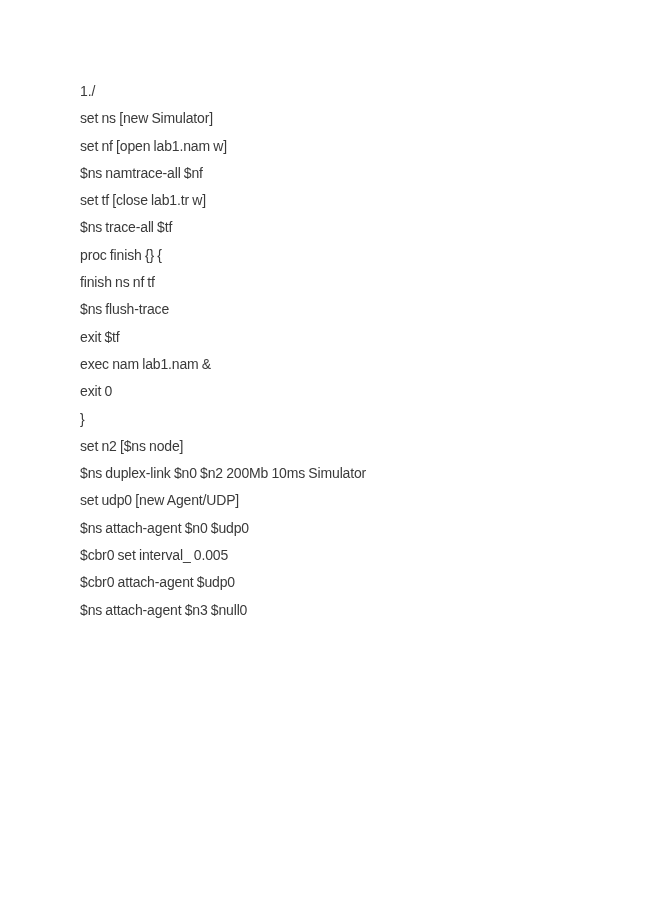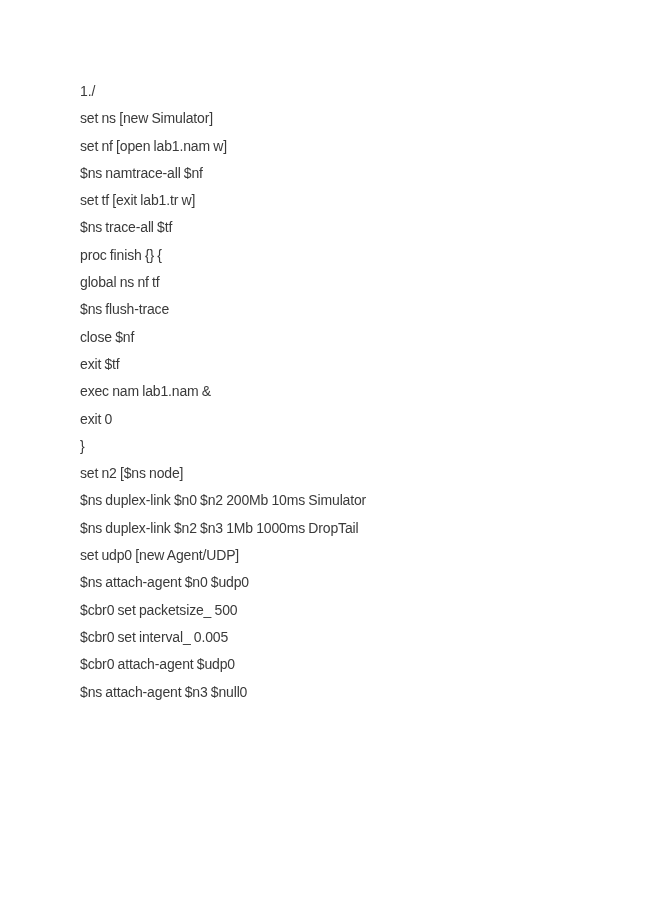--- a/index.html
+++ b/index.html
@@ -43,7 +43,7 @@
       <div class="code-line">set ns [new Simulator]</div>
       <div class="code-line">set nf [open lab1.nam w]</div>
       <div class="code-line">$ns namtrace-all $nf</div>
-      <div class="code-line">set tf [exit lab1.tr w]</div>
+      <div class="code-line">set tf [close lab1.tr w]</div>
       <div class="code-line">$ns trace-all $tf</div>
       <div class="code-line">proc finish {} {</div>
       <div class="code-line">global ns nf tf</div>

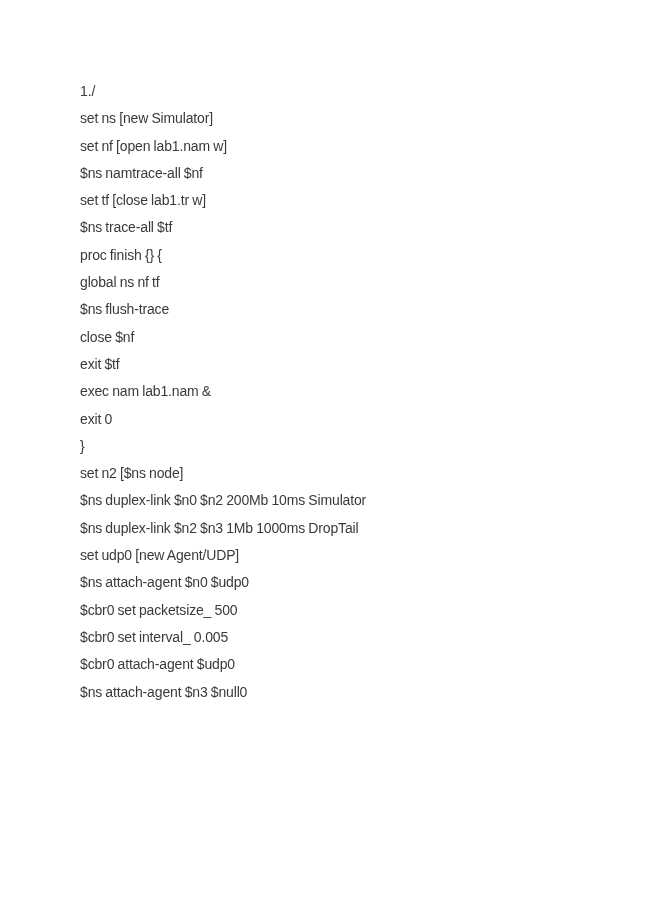--- a/index.html
+++ b/index.html
@@ -46,7 +46,7 @@
       <div class="code-line">set tf [close lab1.tr w]</div>
       <div class="code-line">$ns trace-all $tf</div>
       <div class="code-line">proc finish {} {</div>
-      <div class="code-line">global ns nf tf</div>
+      <div class="code-line">finish ns nf tf</div>
       <div class="code-line">$ns flush-trace</div>
       <div class="code-line">close $nf</div>
       <div class="code-line">exit $tf</div>

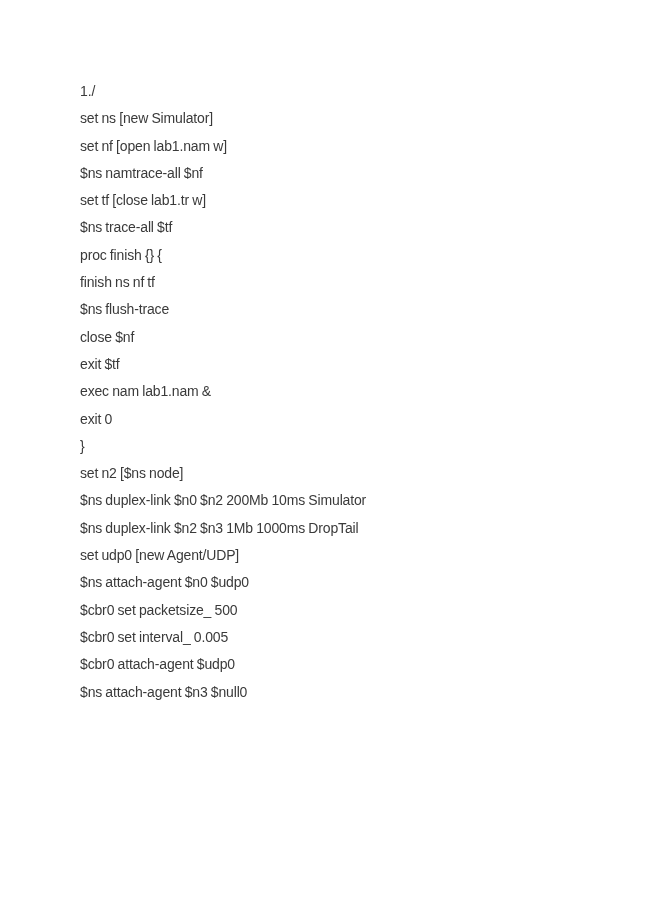--- a/index.html
+++ b/index.html
@@ -48,7 +48,6 @@
       <div class="code-line">proc finish {} {</div>
       <div class="code-line">finish ns nf tf</div>
       <div class="code-line">$ns flush-trace</div>
-      <div class="code-line">close $nf</div>
       <div class="code-line">exit $tf</div>
       <div class="code-line">exec nam lab1.nam &amp;</div>
       <div class="code-line">exit 0</div>

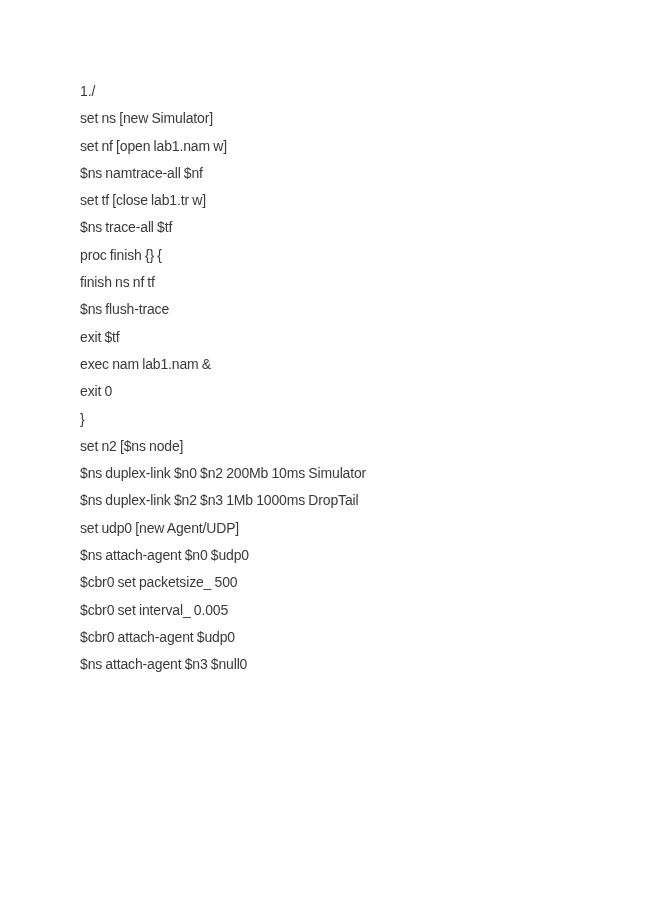--- a/index.html
+++ b/index.html
@@ -54,7 +54,6 @@
       <div class="code-line">}</div>
       <div class="code-line">set n2 [$ns node]</div>
       <div class="code-line">$ns duplex-link $n0 $n2 200Mb 10ms Simulator</div>
-      <div class="code-line">$ns duplex-link $n2 $n3 1Mb 1000ms DropTail</div>
       <div class="code-line">set udp0 [new Agent/UDP]</div>
       <div class="code-line">$ns attach-agent $n0 $udp0</div>
       <div class="code-line">$cbr0 set packetsize_ 500</div>

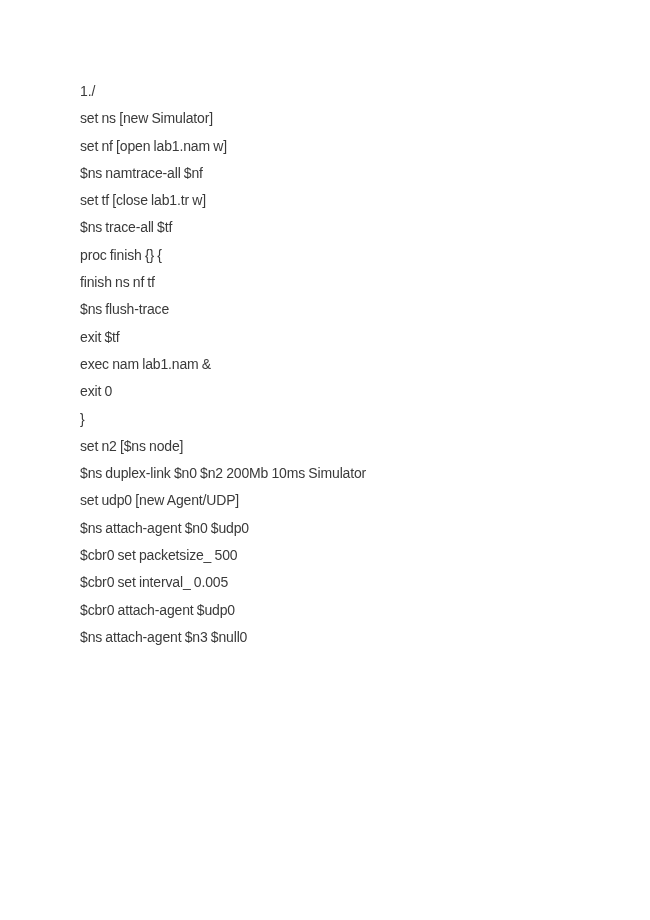--- a/index.html
+++ b/index.html
@@ -56,7 +56,6 @@
       <div class="code-line">$ns duplex-link $n0 $n2 200Mb 10ms Simulator</div>
       <div class="code-line">set udp0 [new Agent/UDP]</div>
       <div class="code-line">$ns attach-agent $n0 $udp0</div>
-      <div class="code-line">$cbr0 set packetsize_ 500</div>
       <div class="code-line">$cbr0 set interval_ 0.005</div>
       <div class="code-line">$cbr0 attach-agent $udp0</div>
       <div class="code-line">$ns attach-agent $n3 $null0</div>

